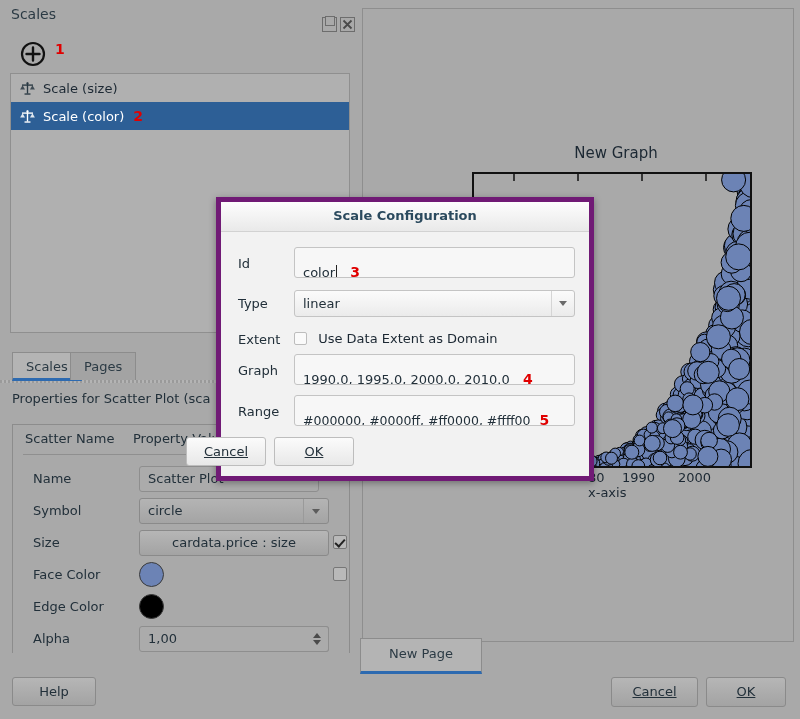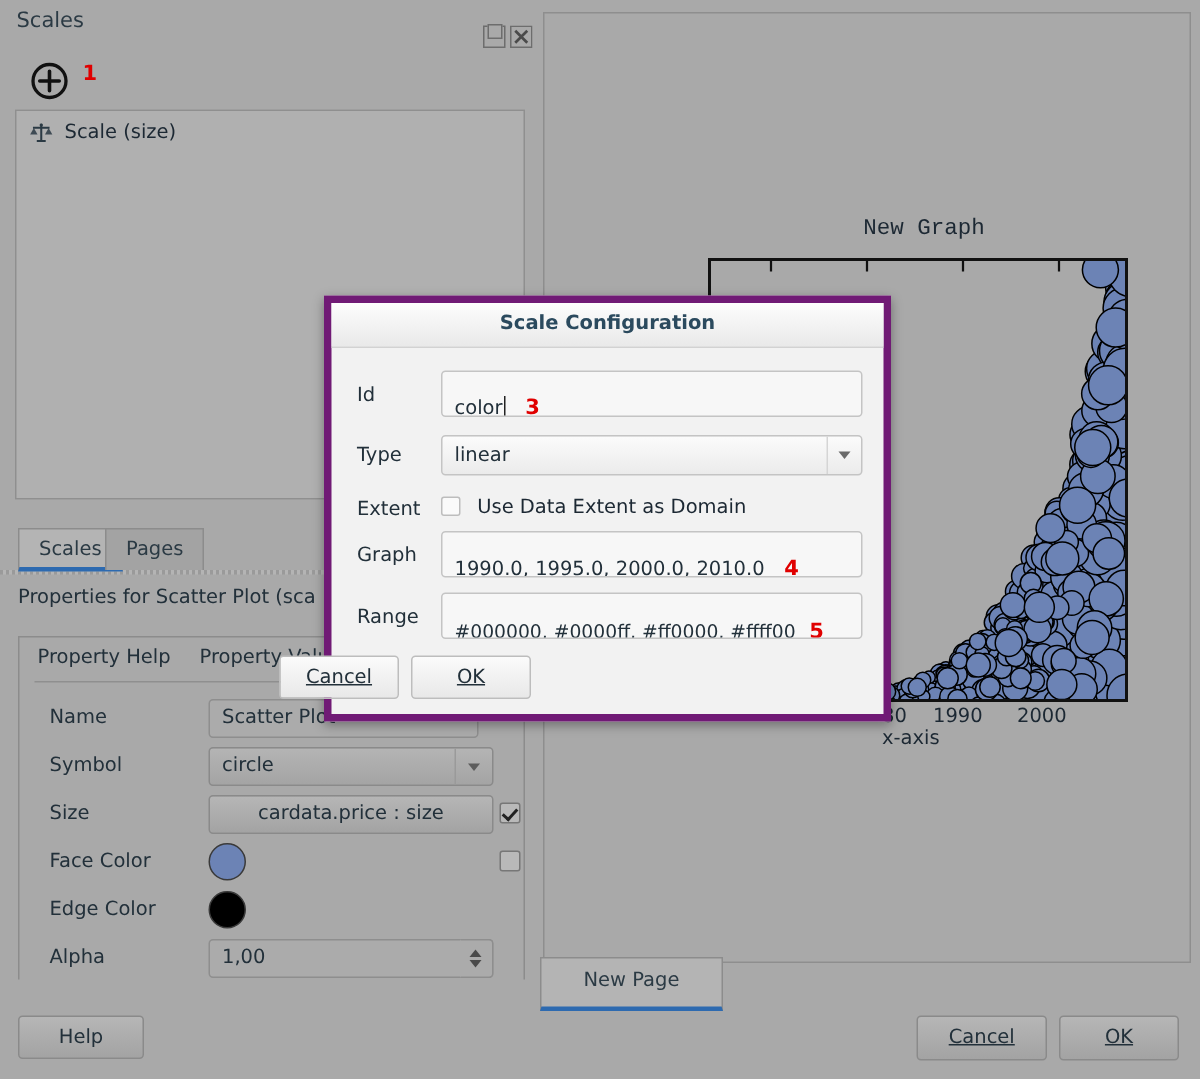--- a/index.html
+++ b/index.html
@@ -833,6 +833,18 @@
         </svg>
         <span class="scale-label">Scale (size)</span>
       </div>
+      <div class="scale-row selected">
+        <svg class="scale-icon" viewBox="0 0 20 20">
+          <path d="M10 3 V16" stroke="#ffffff" stroke-width="1.6"></path>
+          <path d="M3.5 6 H16.5" stroke="#ffffff" stroke-width="1.6"></path>
+          <circle cx="10" cy="4" r="1.3" fill="#ffffff"></circle>
+          <path d="M6.5 16.5 H13.5" stroke="#ffffff" stroke-width="1.6"></path>
+          <path d="M1.3 11.3 L4.2 6.3 L7.1 11.3 Z" fill="#ffffff" opacity=".85"></path>
+          <path d="M12.9 11.3 L15.8 6.3 L18.7 11.3 Z" fill="#ffffff" opacity=".85"></path>
+        </svg>
+        <span class="scale-label">Scale (color)</span>
+        <span class="red-num">2</span>
+      </div>
     </div>
 </div>
 

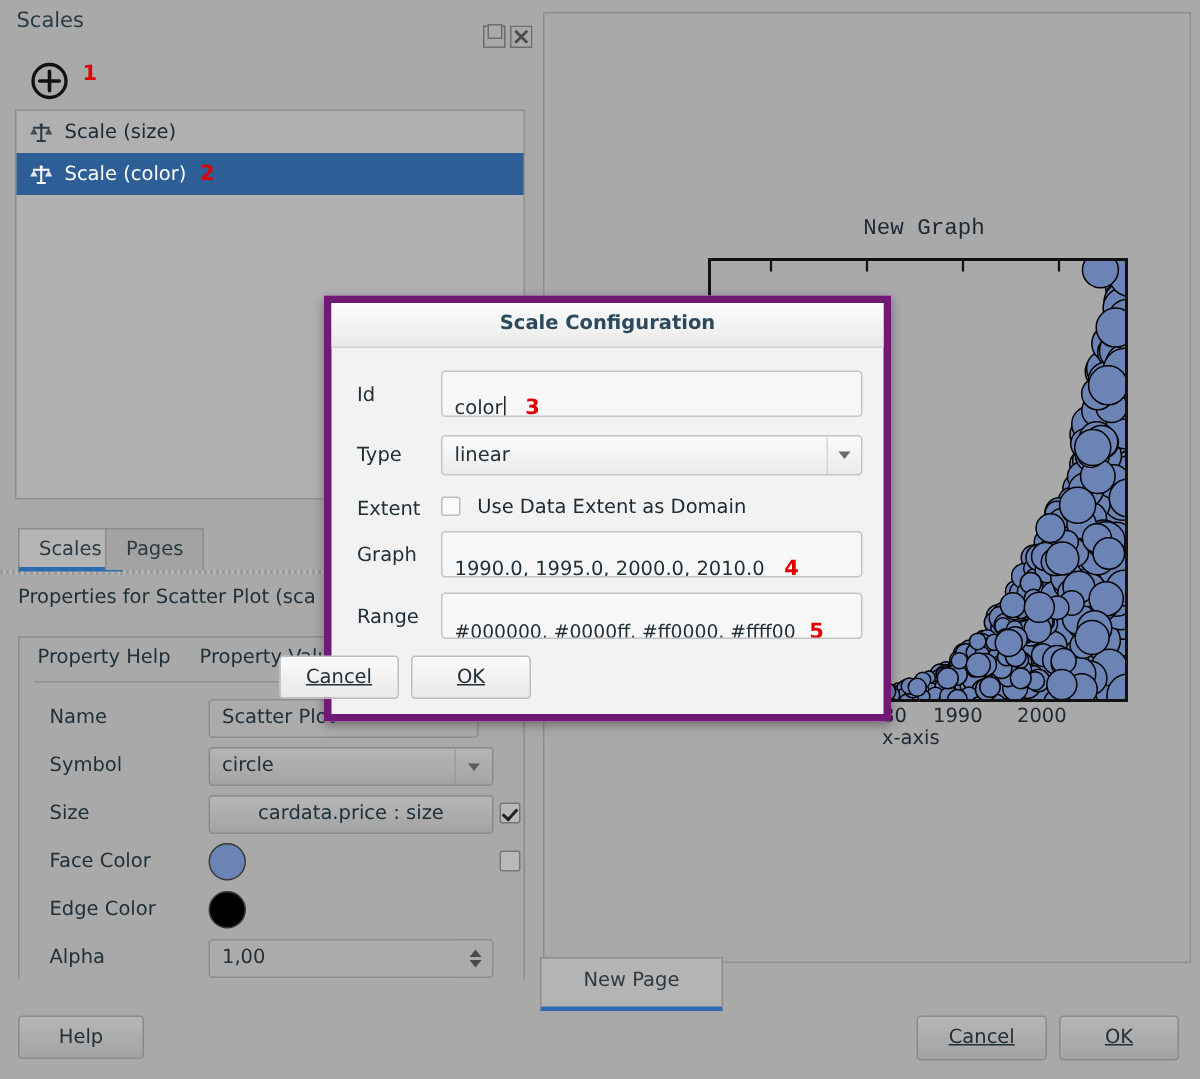--- a/index.html
+++ b/index.html
@@ -83,7 +83,7 @@
 
   
   #canvas-area{left:362px;top:8px;width:430px;height:632px;background:#a9a9a9;border:1px solid #8e8e8e;}
-  #graph-title{left:556px;top:144px;width:120px;text-align:center;font-size:15px;color:#1c2833;font-family:Liberation Mono, monospace;}
+  #graph-title{left:556px;top:144px;width:120px;text-align:center;font-size:15px;color:#1c2833;}
   #plot-frame{left:472px;top:172px;width:280px;height:296px;border:2px solid #111;box-sizing:border-box;
      background:#a9a9a9;overflow:hidden;}
   #plot-svg{position:absolute;left:0;top:0;}

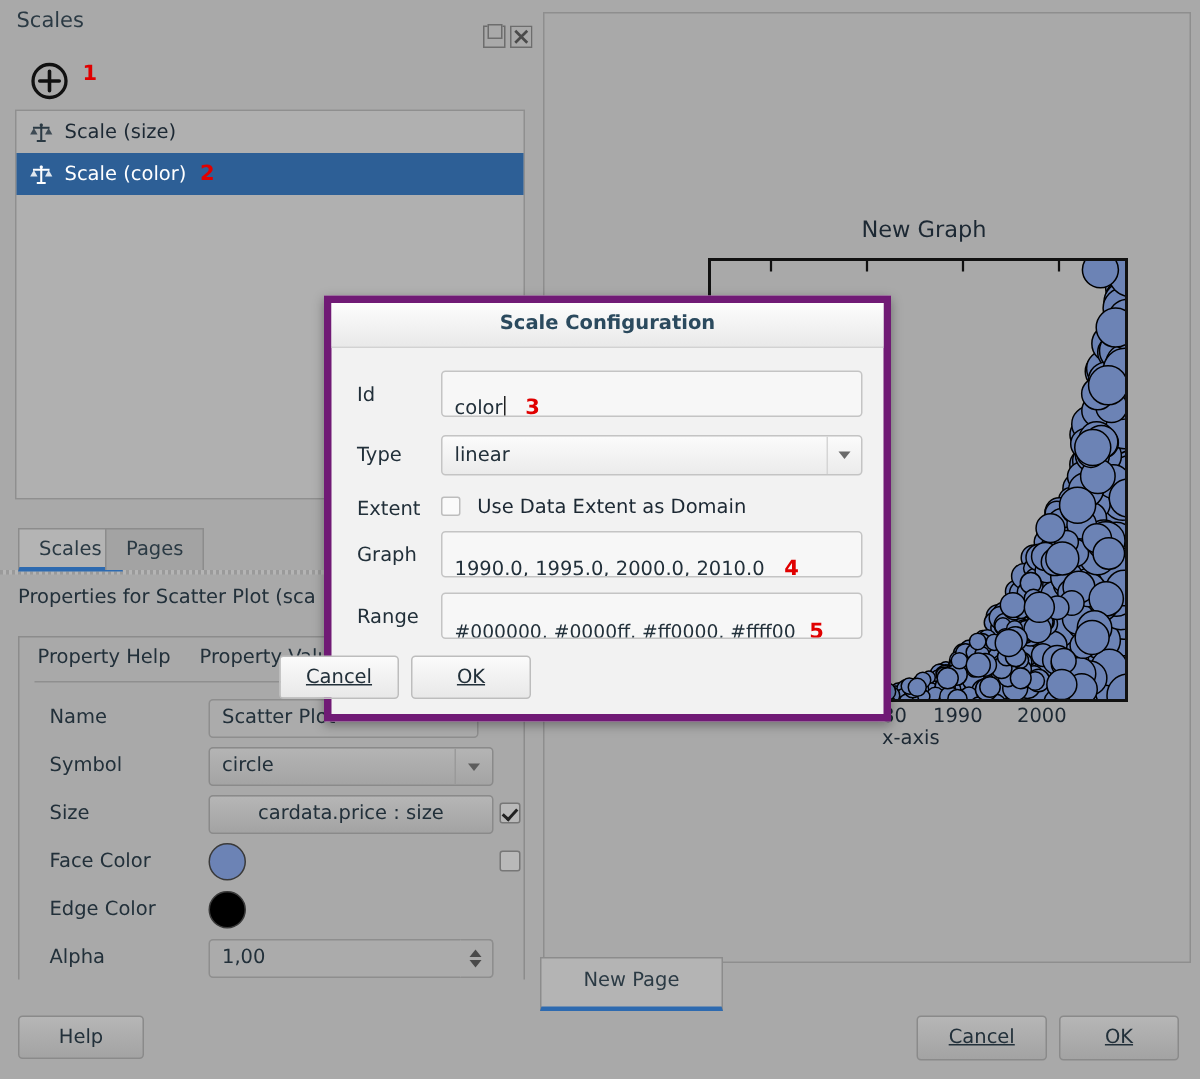--- a/index.html
+++ b/index.html
@@ -858,7 +858,7 @@
 
 <div class="abs" id="props-table">
   <div id="props-header">
-    <div class="hcell" id="ph-name">Property Help</div>
+    <div class="hcell" id="ph-name">Scatter Name</div>
     <div class="hcell" id="ph-value">Property Valu</div>
     <div id="props-header-rule"></div>
   </div>

